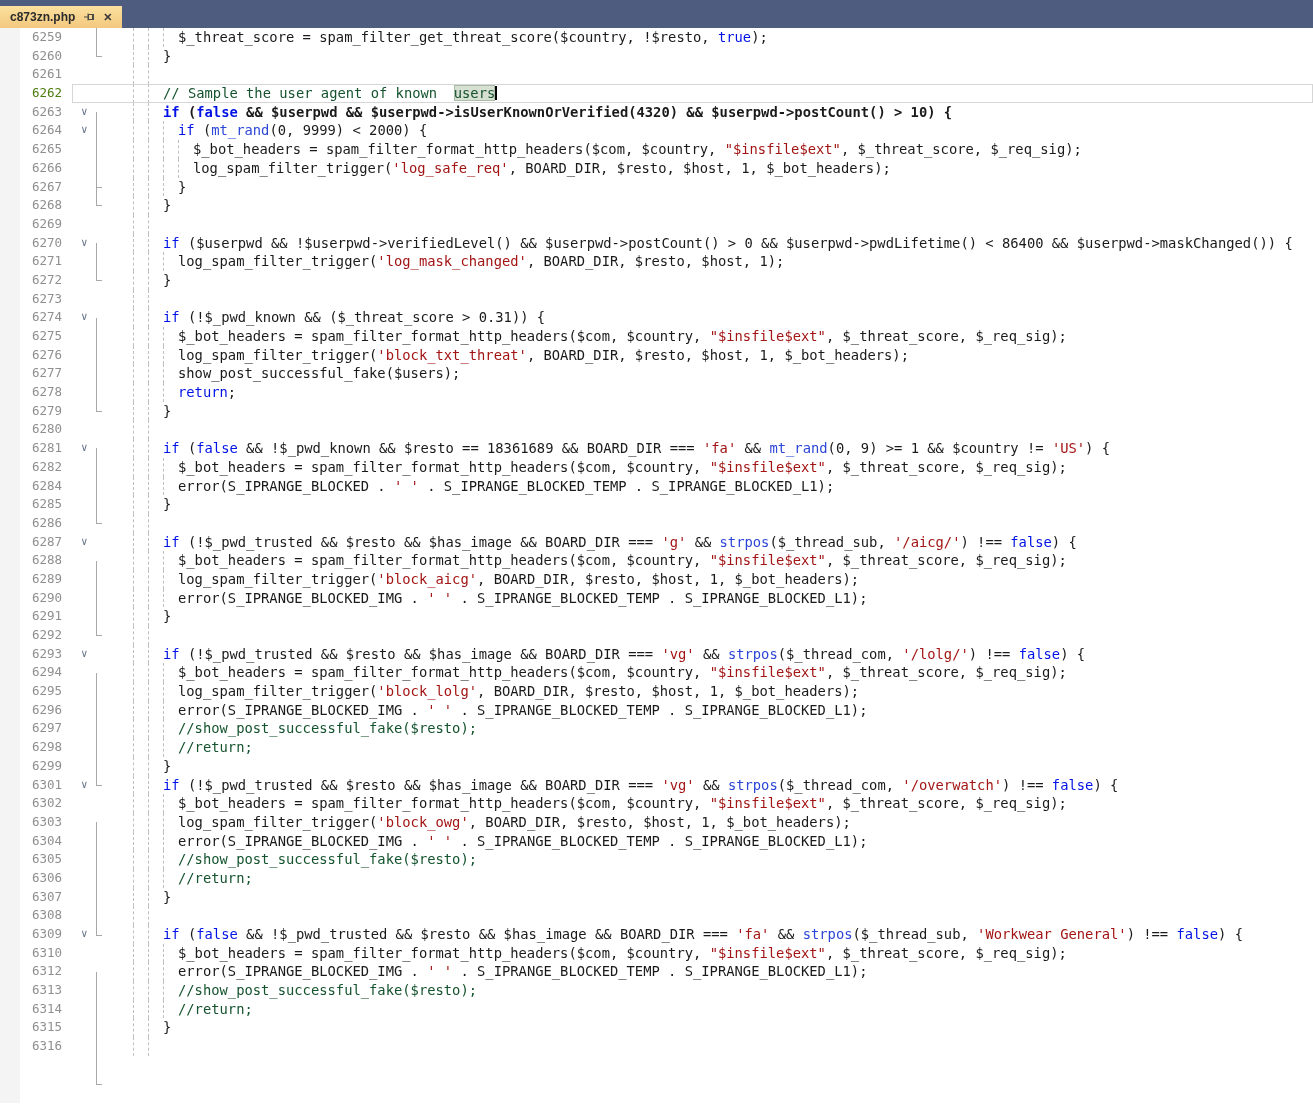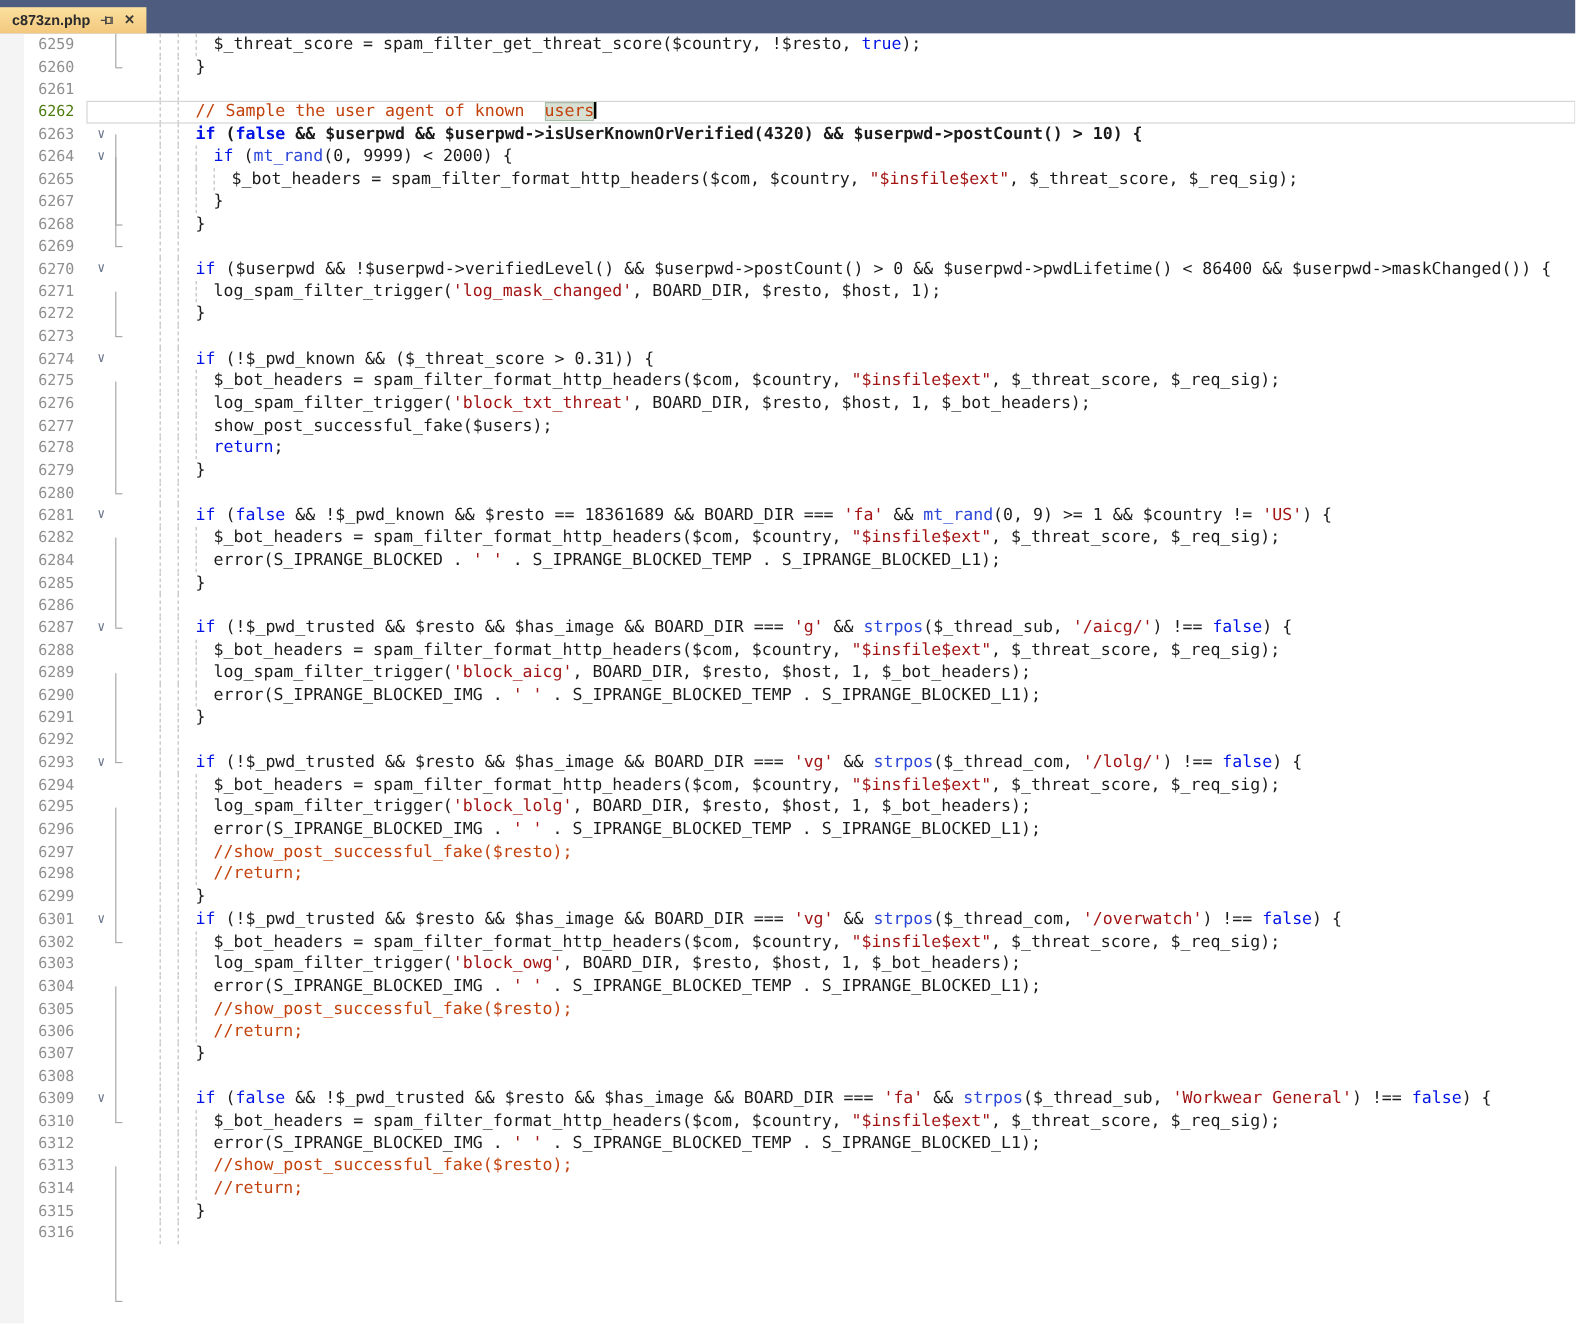--- a/index.html
+++ b/index.html
@@ -32,7 +32,7 @@
   .tk-k{color:#0012E6}
   .tk-b{color:#2C46D8}
   .tk-s{color:#A31515}
-  .tk-c{color:#c2410c}
+  .tk-c{color:#14532d}
   .tk-p{color:#1A1A1A}
   .tk-sel{background:#D8E0D3;box-shadow:inset 0 0 0 1px #A8BCA8}
   .tk-caret{display:inline-block;width:1.5px;height:14px;background:#000;vertical-align:-2px}

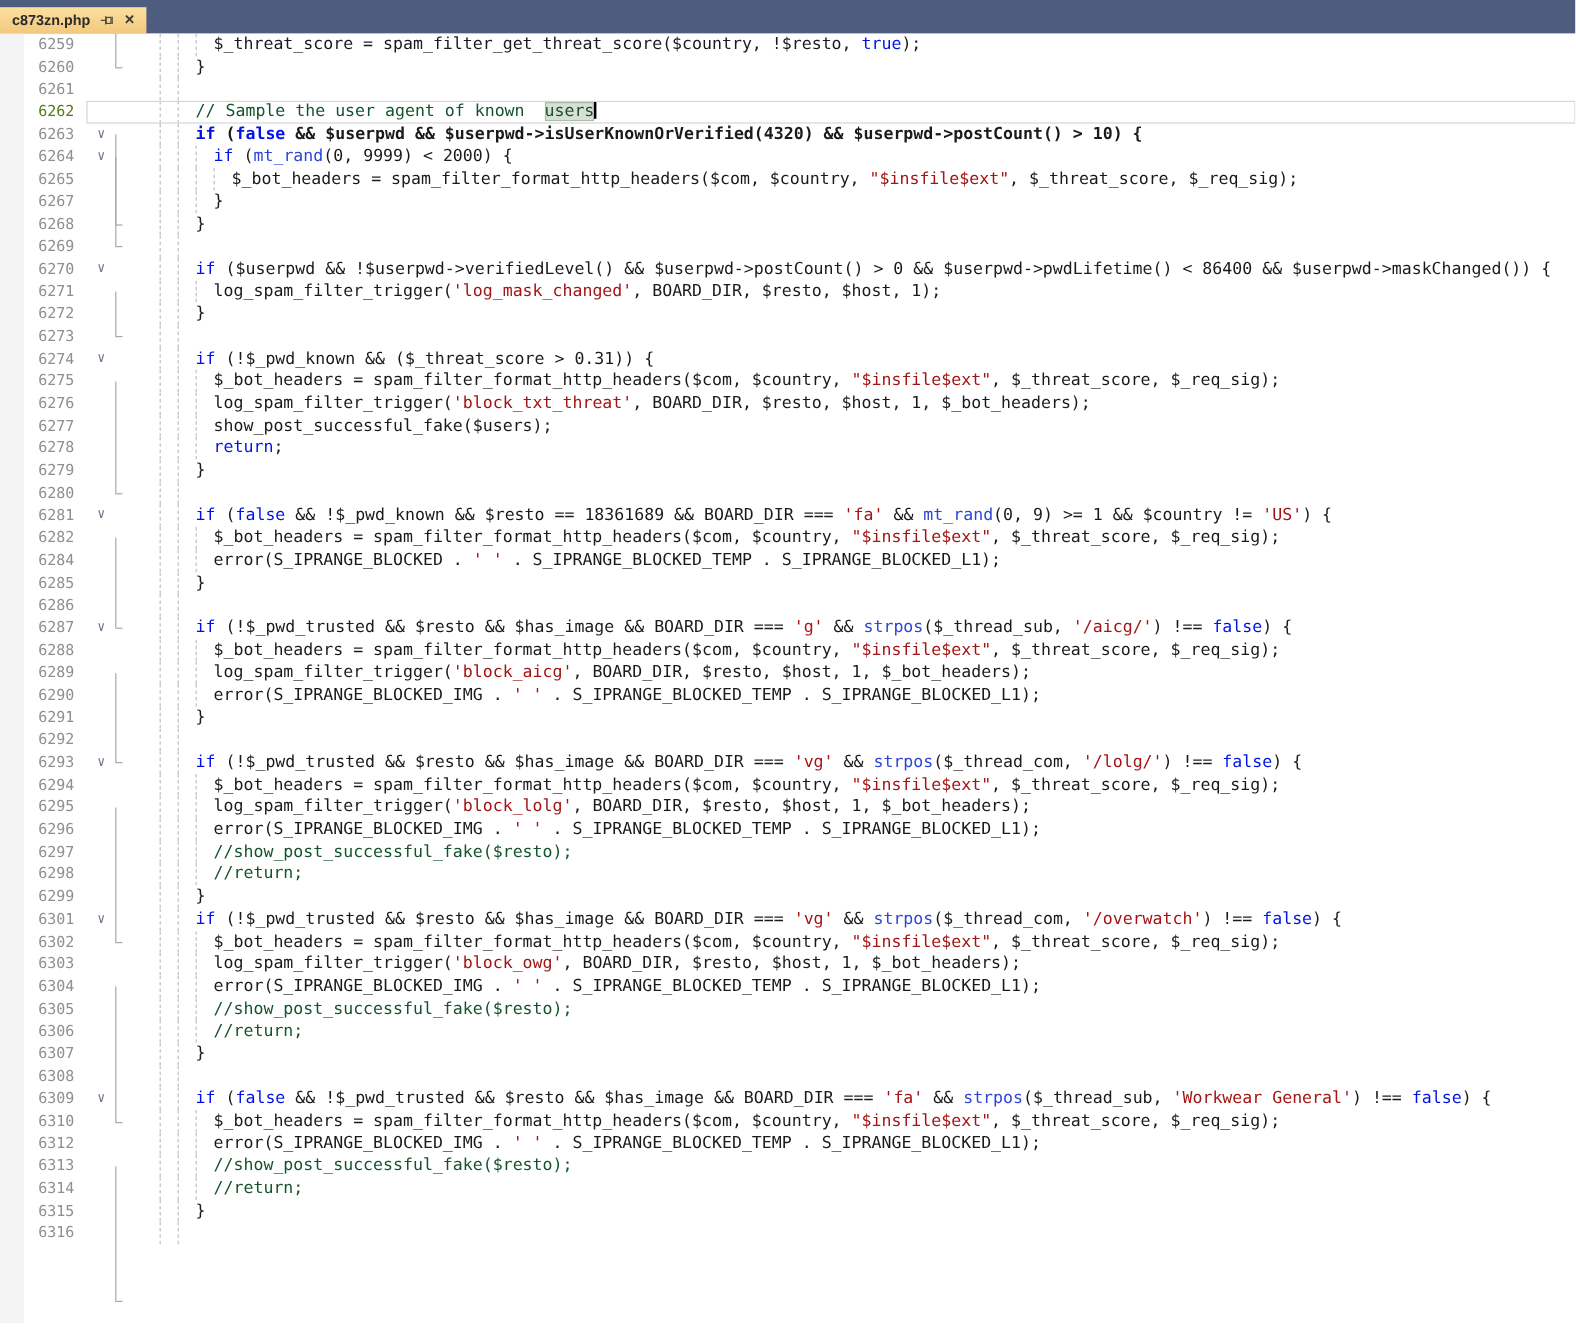--- a/index.html
+++ b/index.html
@@ -153,6 +153,17 @@
           </div>
         </div>
         <div class="line">
+          <div class="ln">6266</div>
+          <div class="fold"></div>
+          <div class="code">
+            <div class="guide" style="left: 29px;"></div>
+            <div class="guide" style="left: 44px;"></div>
+            <div class="guide" style="left: 59px;"></div>
+            <div class="guide" style="left: 74px;"></div>
+            <div class="txt" style="padding-left: 89px;"><span class="tk-p">log_spam_filter_trigger(</span><span class="tk-s">'log_safe_req'</span><span class="tk-p">, BOARD_DIR, $resto, $host, 1, $_bot_headers);</span></div>
+          </div>
+        </div>
+        <div class="line">
           <div class="ln">6267</div>
           <div class="fold"></div>
           <div class="code">

